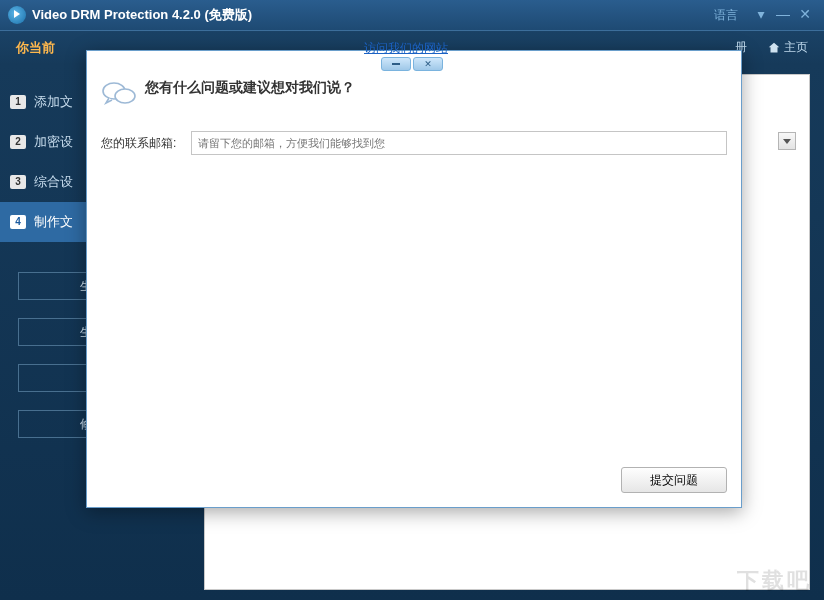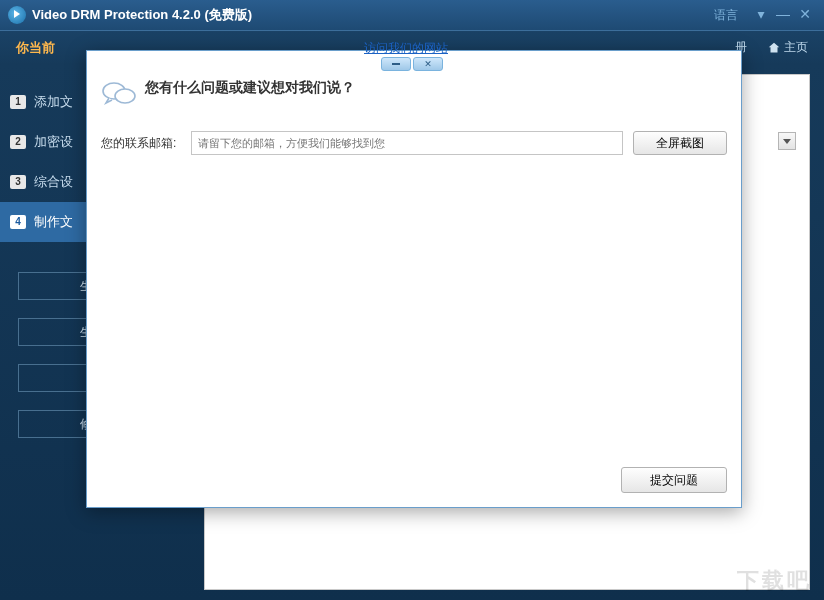--- a/index.html
+++ b/index.html
@@ -145,7 +145,6 @@
     <div class="email-row">
       <span class="email-label">您的联系邮箱:</span>
       <input class="email-input" placeholder="请留下您的邮箱，方便我们能够找到您" style="">
-      <button class="screenshot-btn">全屏截图</button>
     </div>
   </div>
   <div class="modal-foot">

